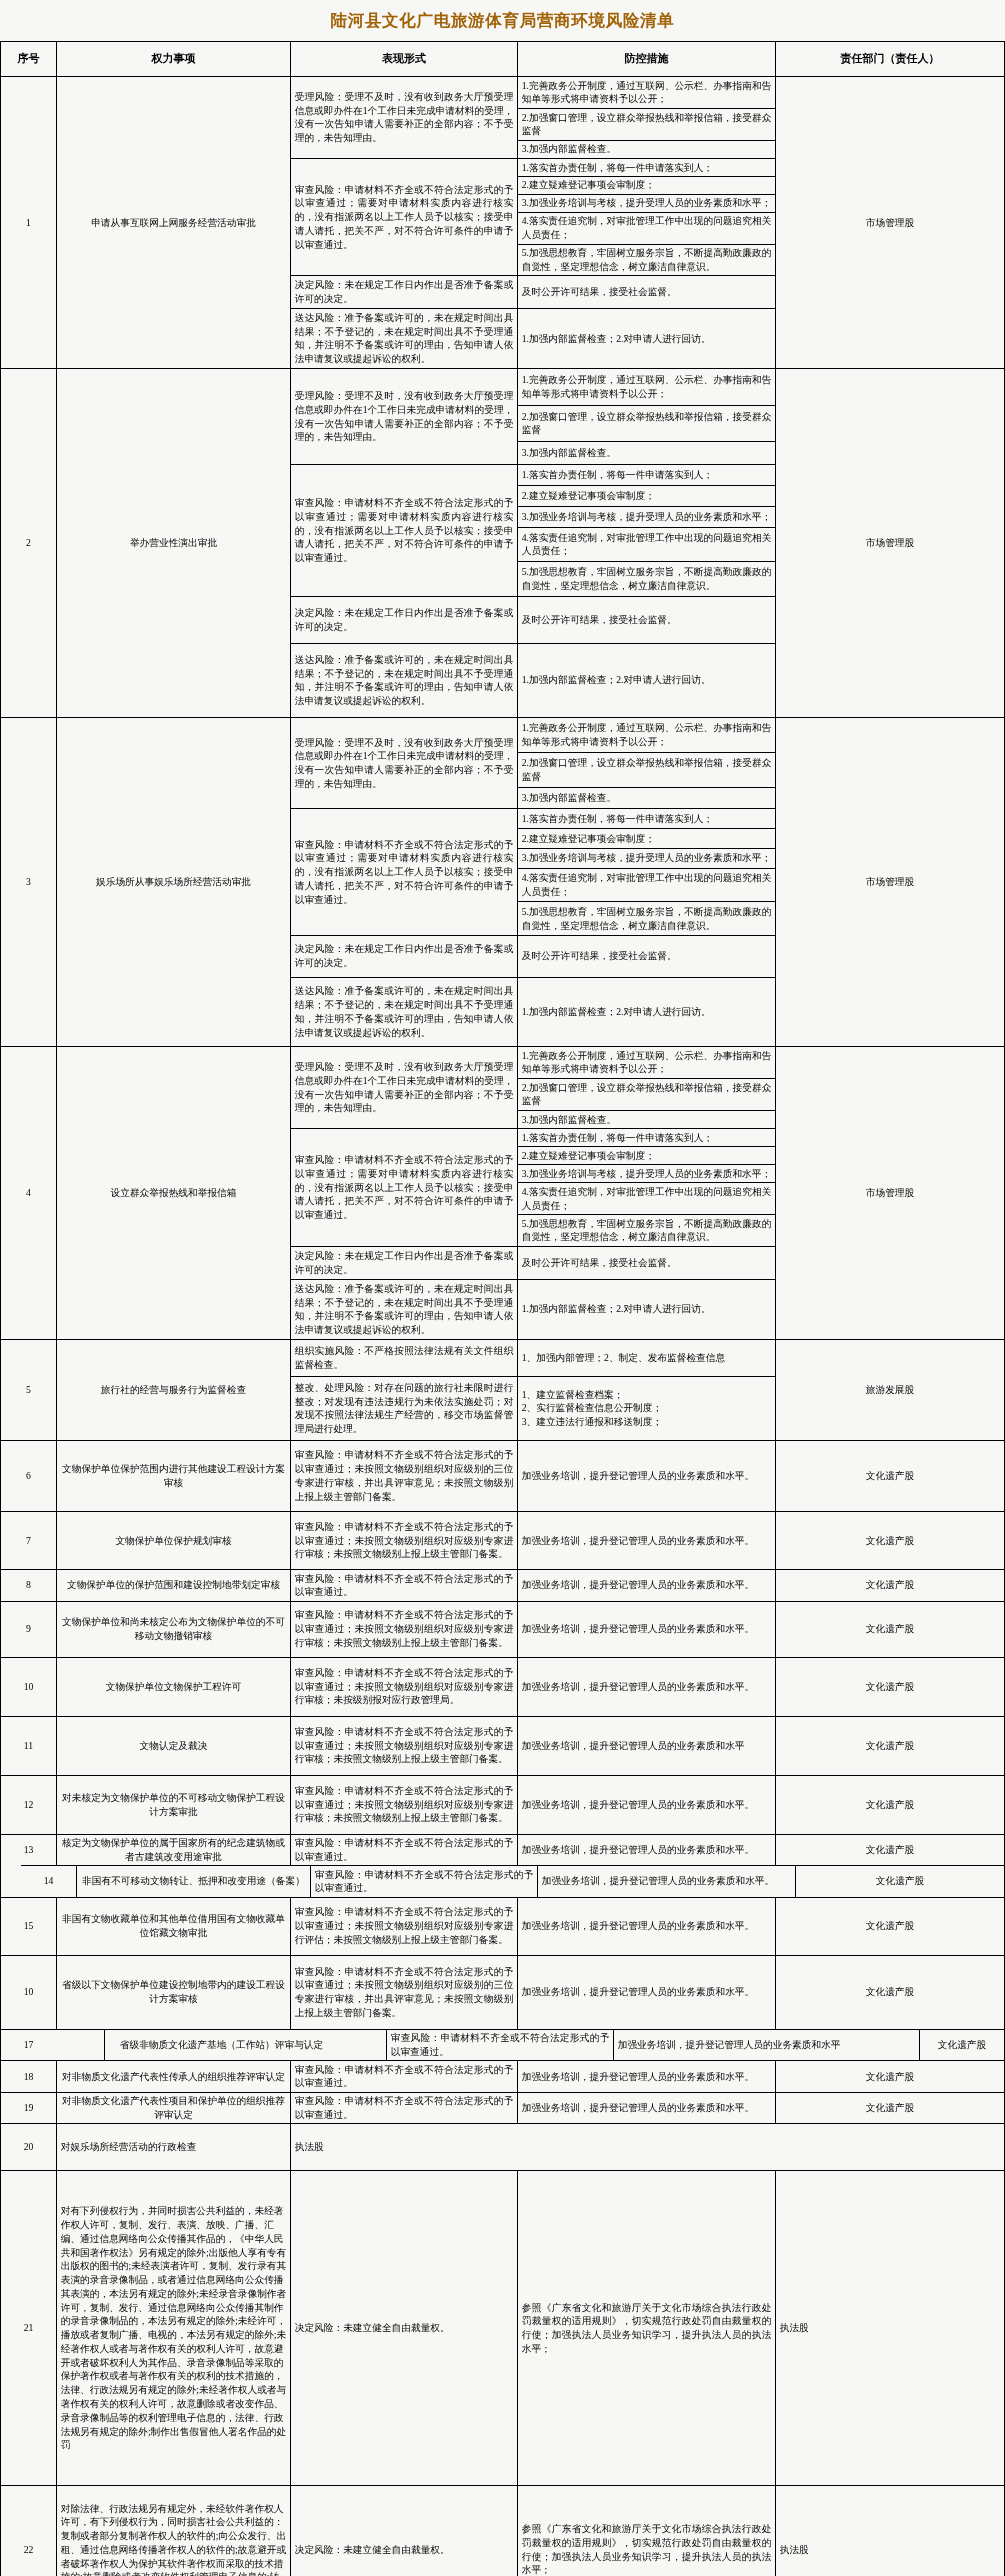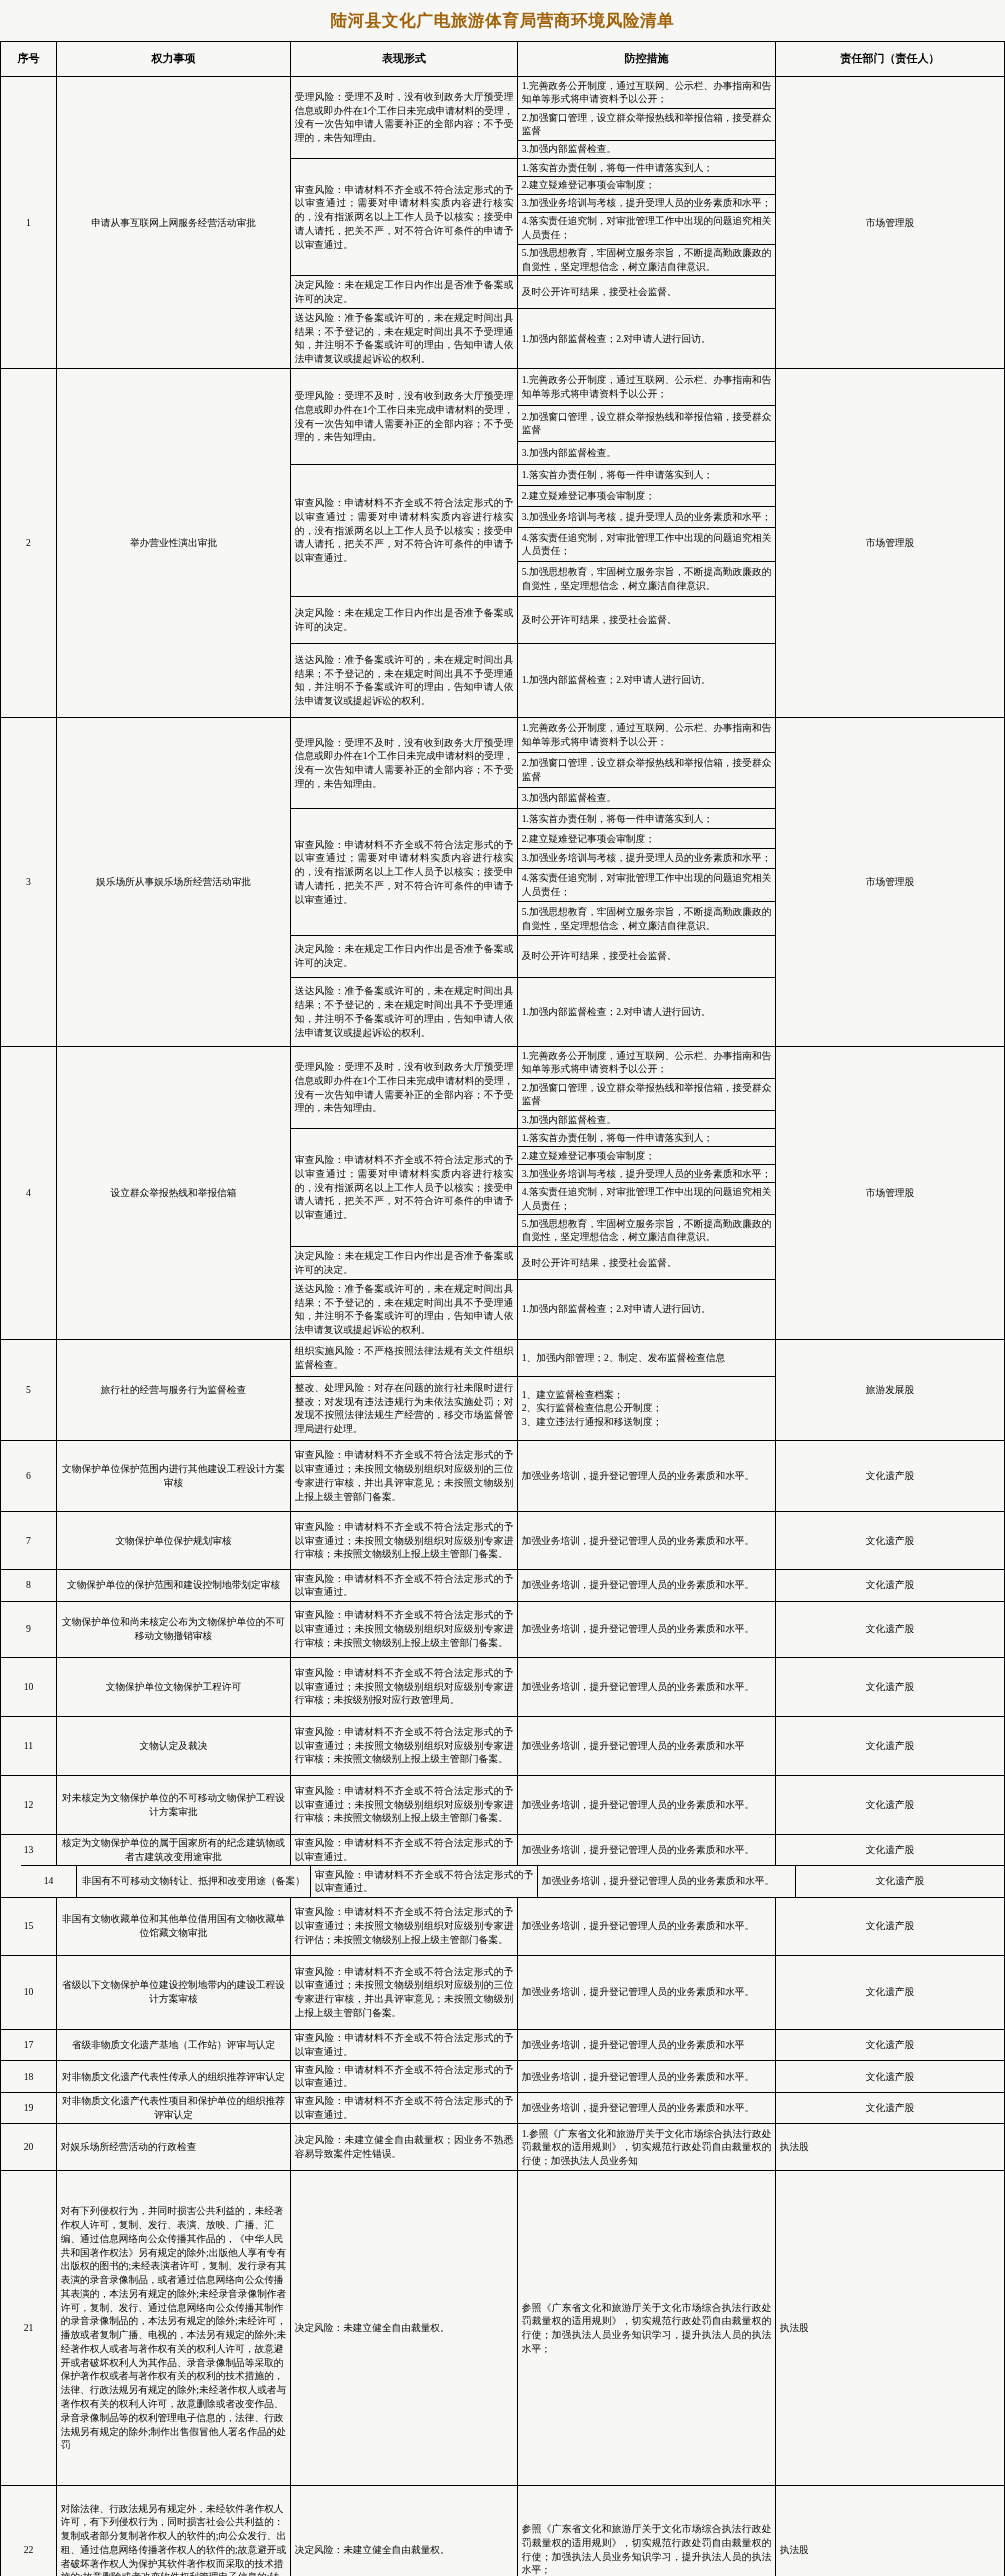--- a/index.html
+++ b/index.html
@@ -511,7 +511,7 @@
           <span>文化遗产股</span>
         </div>
       </div>
-      <div class="row" style="min-height: 28px;">
+      <div class="row" style="min-height: 28px; gap: 48px;">
         <div class="cell center c-no">
           <span>17</span>
         </div>

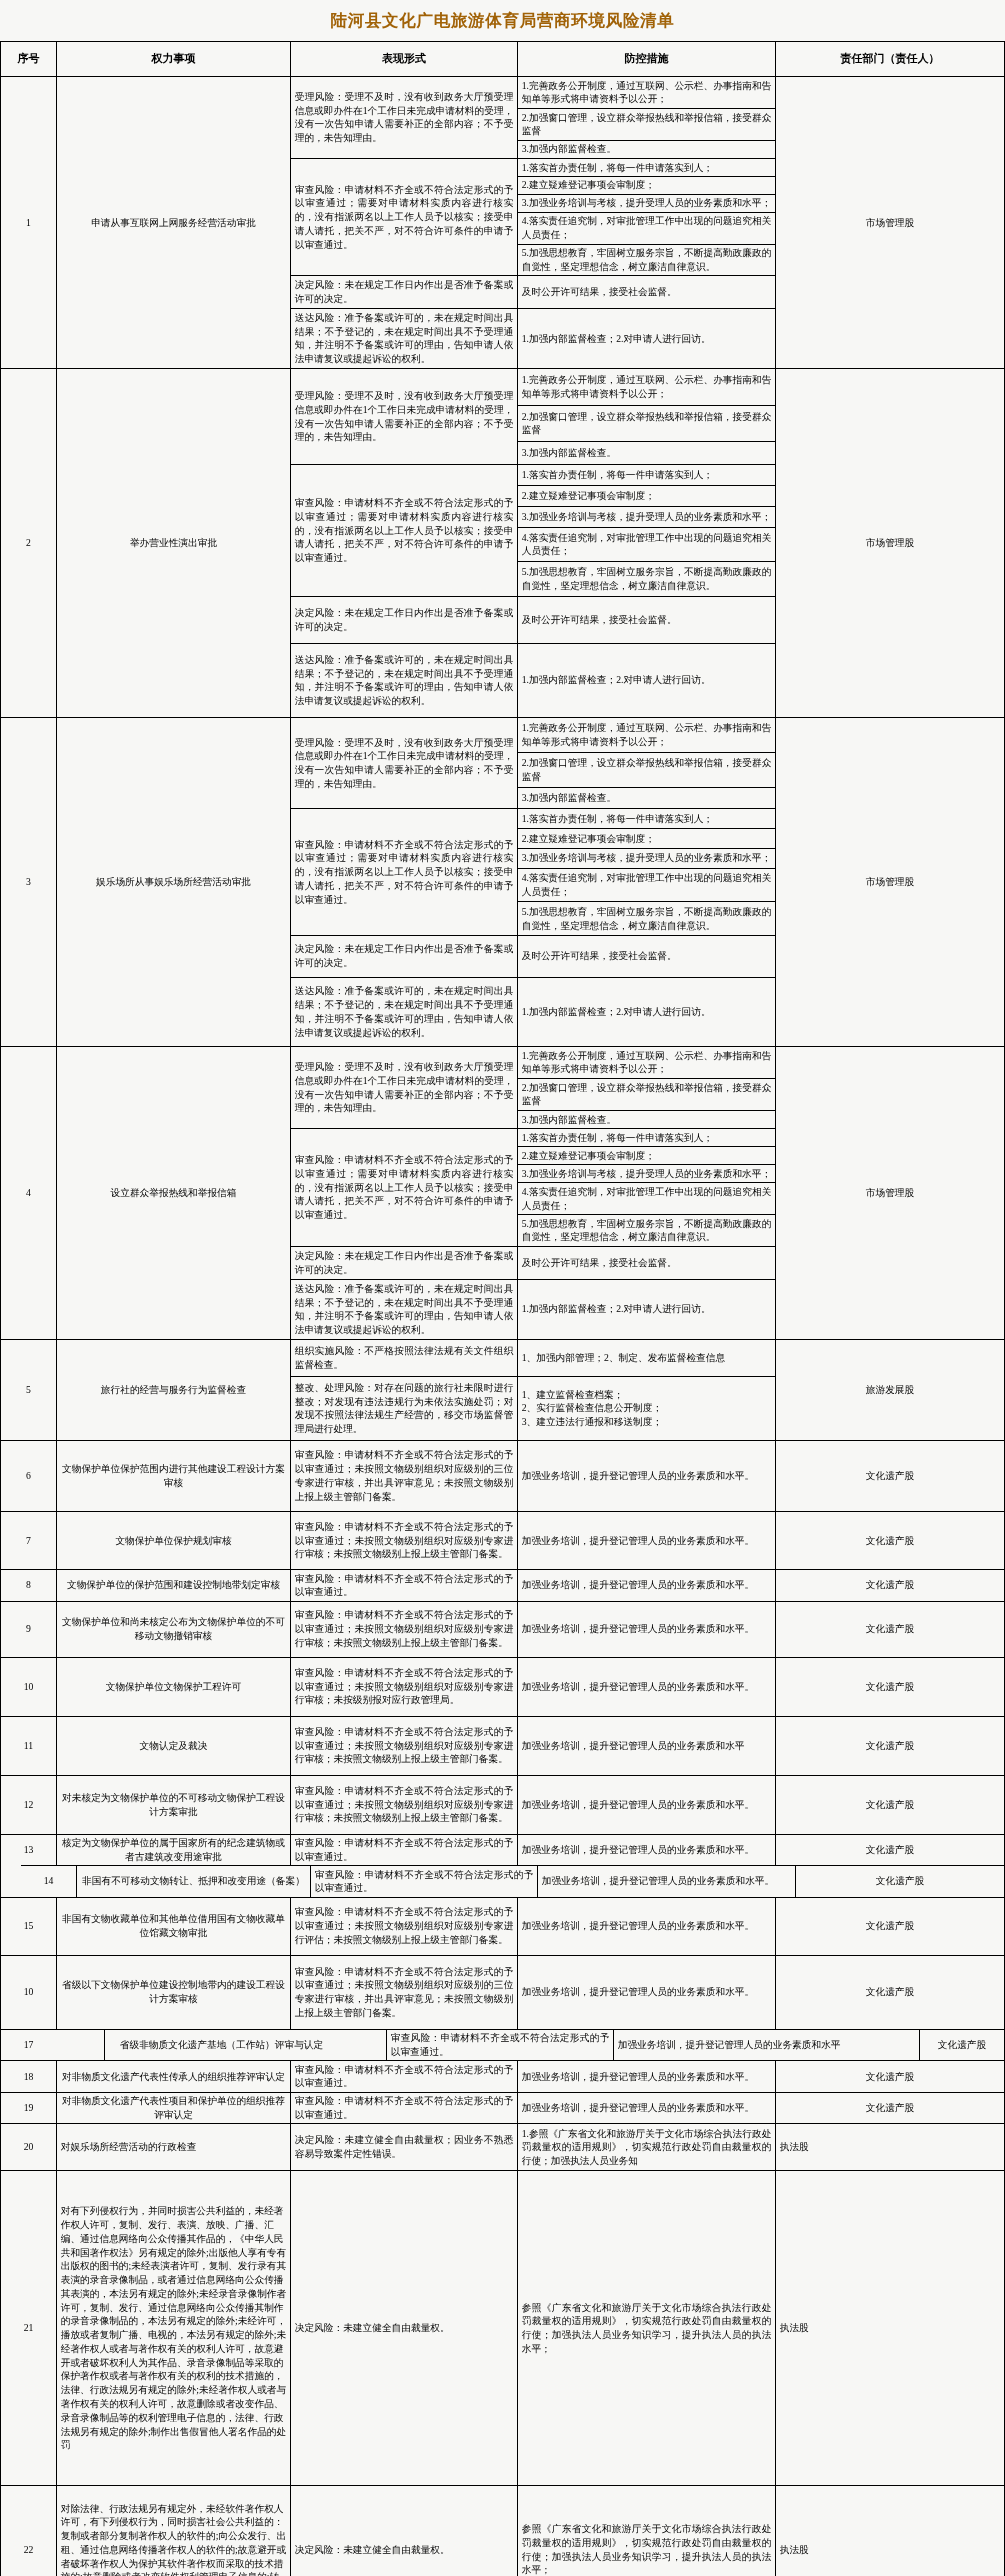--- a/index.html
+++ b/index.html
@@ -581,16 +581,6 @@
         <div class="cell c-item left just">
           <span>对娱乐场所经营活动的行政检查</span>
         </div>
-        <div class="c-mid">
-          <div class="blk">
-            <div class="cell form just">
-              <span>决定风险：未建立健全自由裁量权；因业务不熟悉容易导致案件定性错误。</span>
-            </div>
-            <div class="ctrls">
-              <div class="cell ctrl just"><span>1.参照《广东省文化和旅游厅关于文化市场综合执法行政处罚裁量权的适用规则》，切实规范行政处罚自由裁量权的行使；加强执法人员业务知</span></div>
-            </div>
-          </div>
-        </div>
         <div class="cell c-dept left">
           <span>执法股</span>
         </div>

